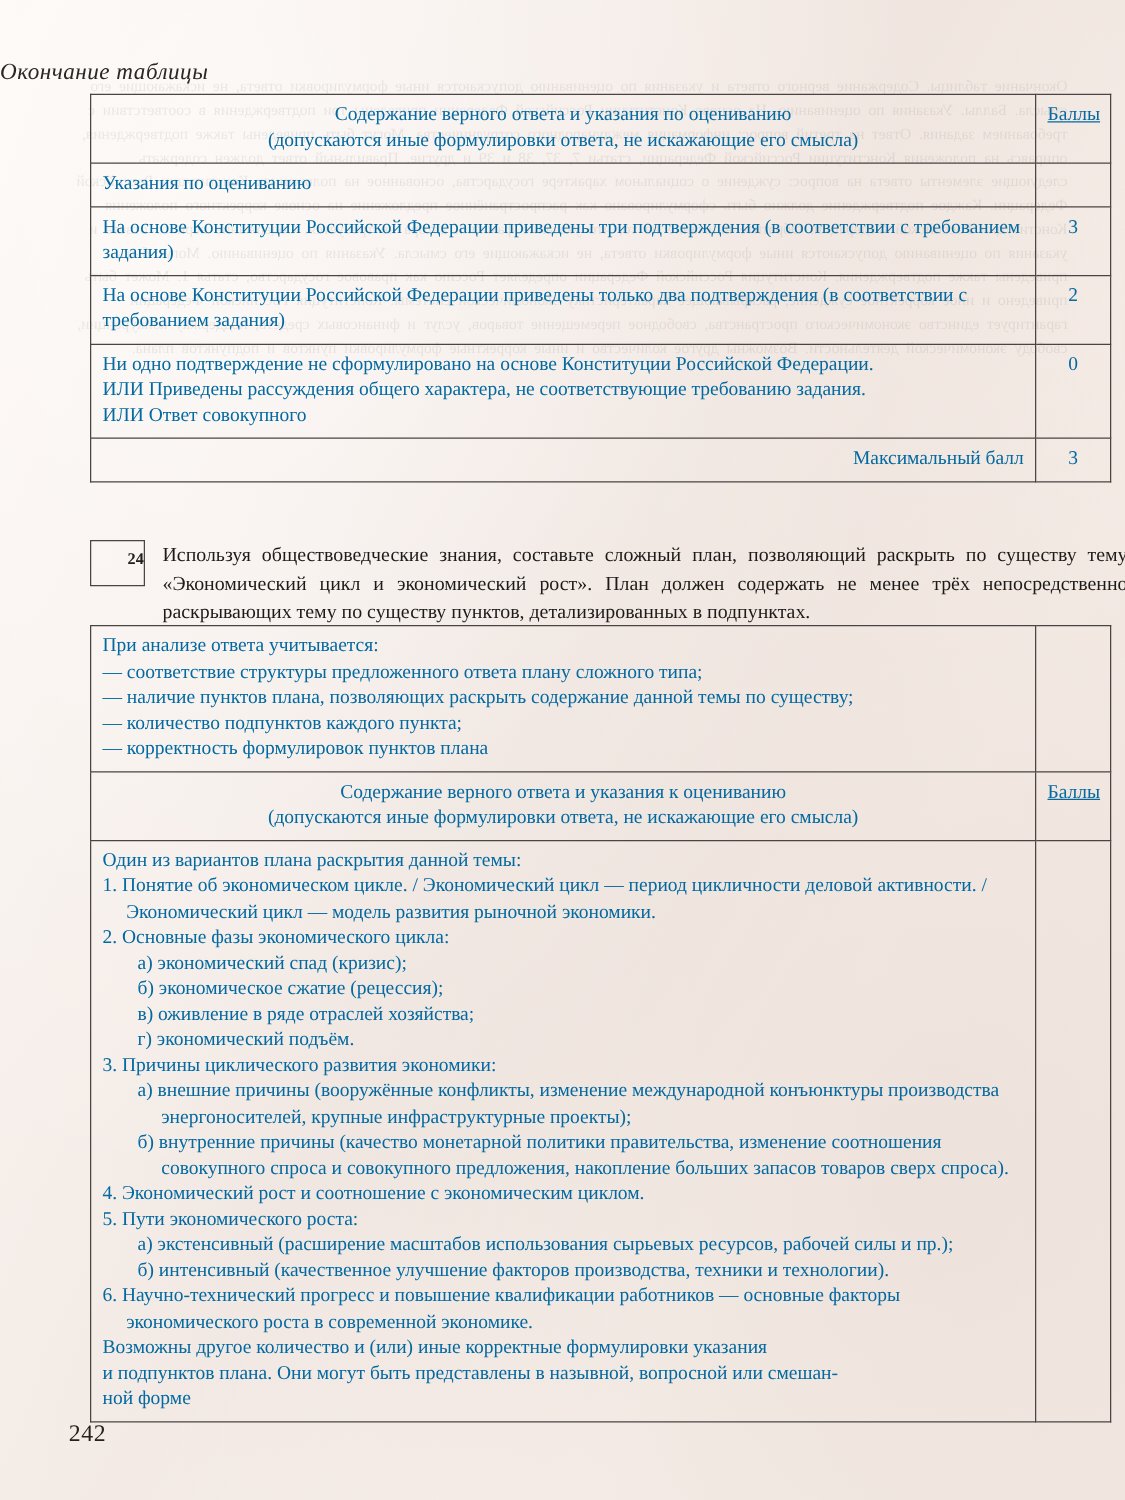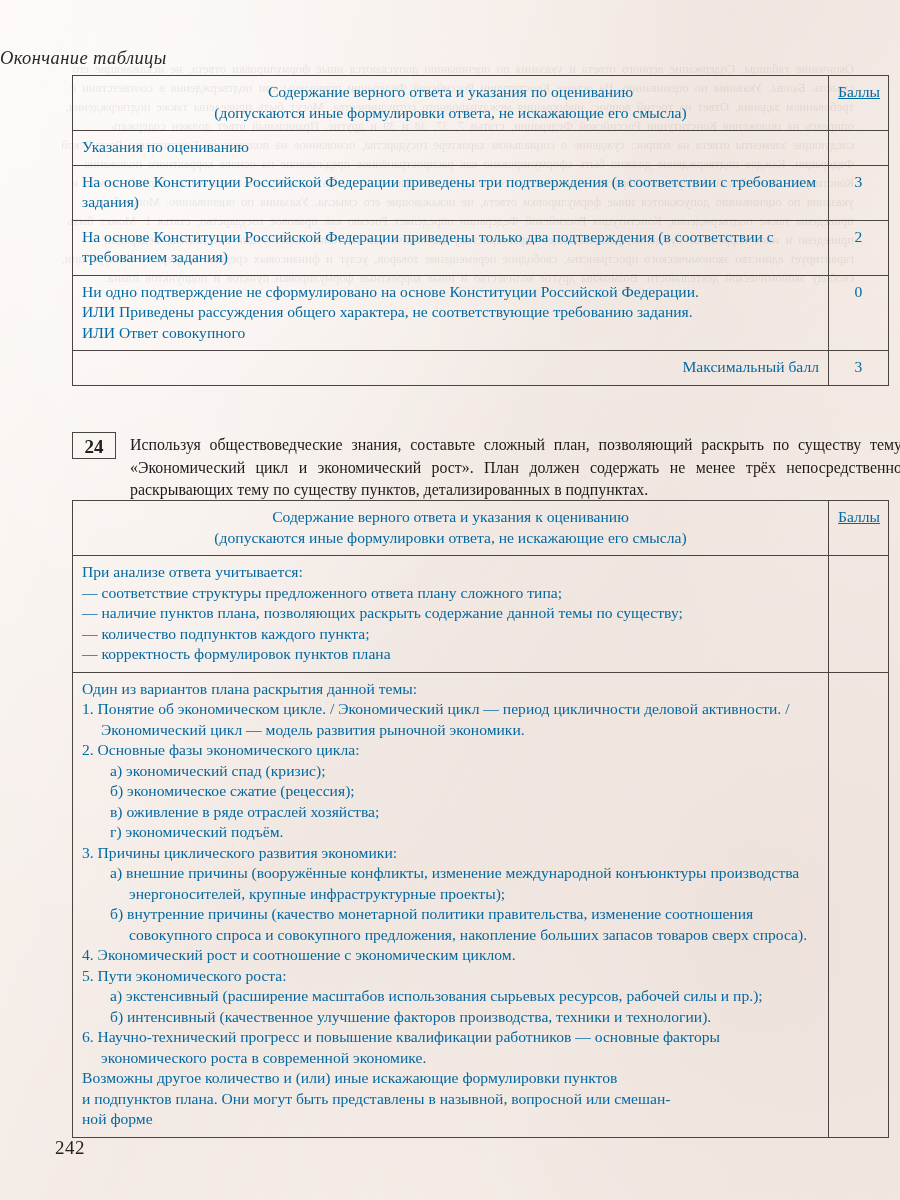--- a/index.html
+++ b/index.html
@@ -135,11 +135,11 @@
   .task-number {
     flex: 0 0 auto;
     width: 44px;
-    height: 27px;
+    height: 37px;
     border: 1px solid #4a4543;
-    text-align: center;
+    text-align: right;
     line-height: 27px;
-    font-size: 19px;
+    font-size: 13px;
     font-weight: bold;
     margin-right: 14px;
     box-sizing: border-box;

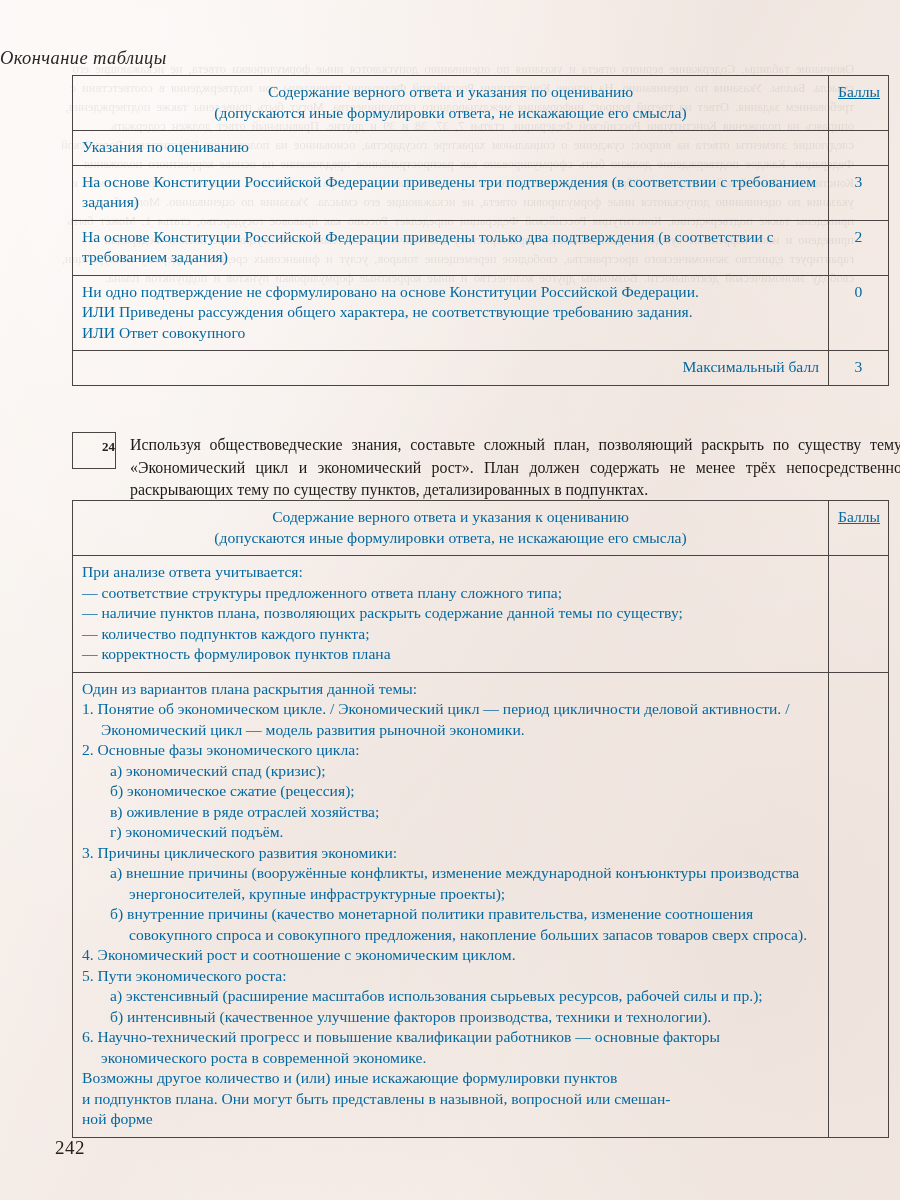--- a/index.html
+++ b/index.html
@@ -249,14 +249,6 @@
     </colgroup>
     <tbody>
       <tr>
-        <th class="head-content">
-          <span class="head-line-1">Содержание верного ответа и указания к оцениванию</span>
-          <span class="head-line-2">(допускаются иные формулировки ответа, не искажающие его смысла)</span>
-        </th>
-        <th class="head-score">Баллы</th>
-      </tr>
-
-      <tr>
         <td class="plan-cell">
           <p class="lvl0">При анализе ответа учитывается:</p>
           <p class="lvl1">— соответствие структуры предложенного ответа плану сложного типа;</p>
@@ -265,6 +257,14 @@
           <p class="lvl1">— корректность формулировок пунктов плана</p>
         </td>
         <td class="score-cell"></td>
+      </tr>
+
+      <tr>
+        <th class="head-content">
+          <span class="head-line-1">Содержание верного ответа и указания к оцениванию</span>
+          <span class="head-line-2">(допускаются иные формулировки ответа, не искажающие его смысла)</span>
+        </th>
+        <th class="head-score">Баллы</th>
       </tr>
 
       <tr>

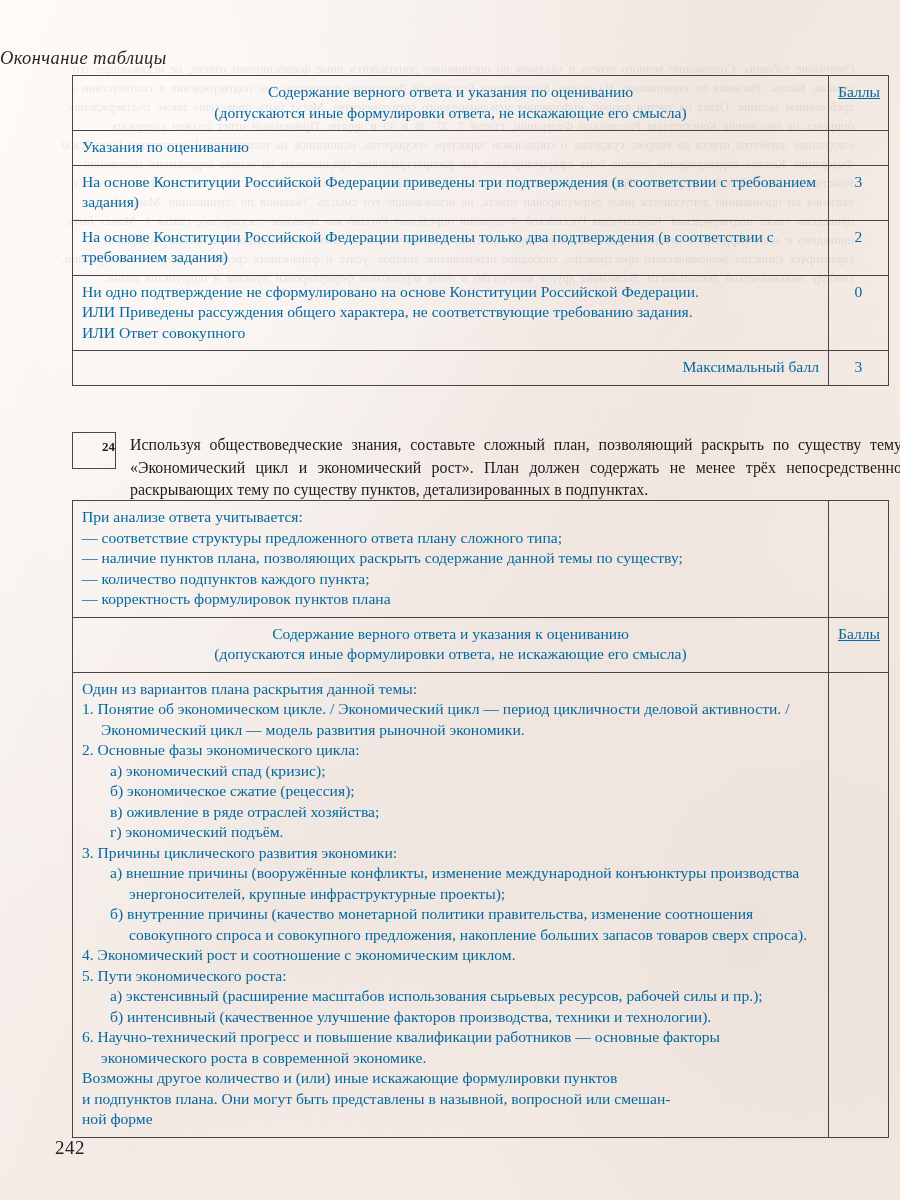--- a/index.html
+++ b/index.html
@@ -284,7 +284,7 @@
           <p class="lvl2">а) экстенсивный (расширение масштабов использования сырьевых ресурсов, рабочей силы и пр.);</p>
           <p class="lvl2">б) интенсивный (качественное улучшение факторов производства, техники и технологии).</p>
           <p class="lvl1">6. Научно-технический прогресс и повышение квалификации работников — основные факторы экономического роста в современной экономике.</p>
-          <p class="tail">Возможны другое количество и (или) иные искажающие формулировки пунктов</p>
+          <p class="tail">Возможны другое количество и (или) иные корректные формулировки указания</p>
           <p class="tail">и подпунктов плана. Они могут быть представлены в назывной, вопросной или смешан-</p>
           <p class="tail">ной форме</p>
         </td>

